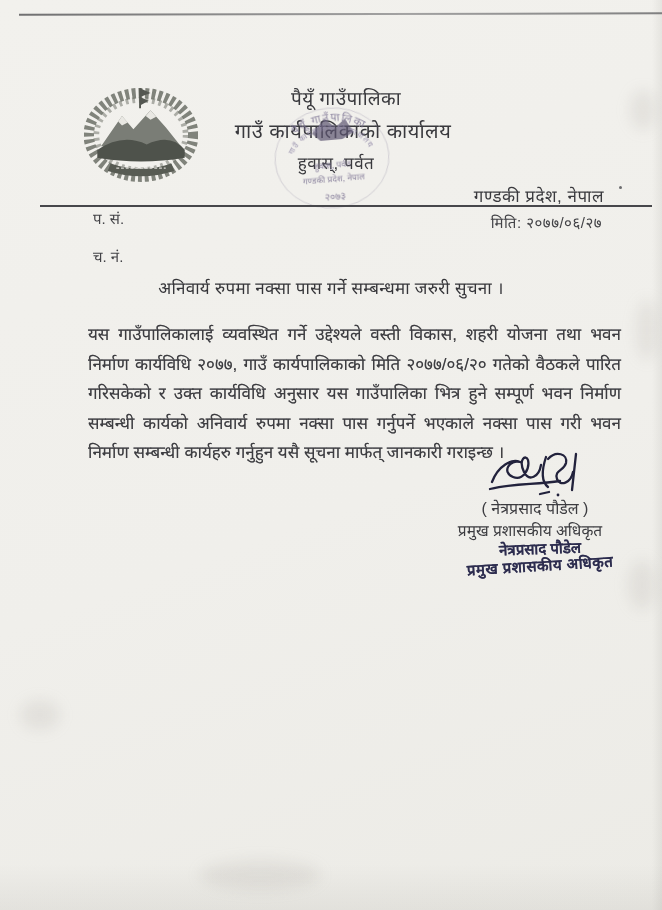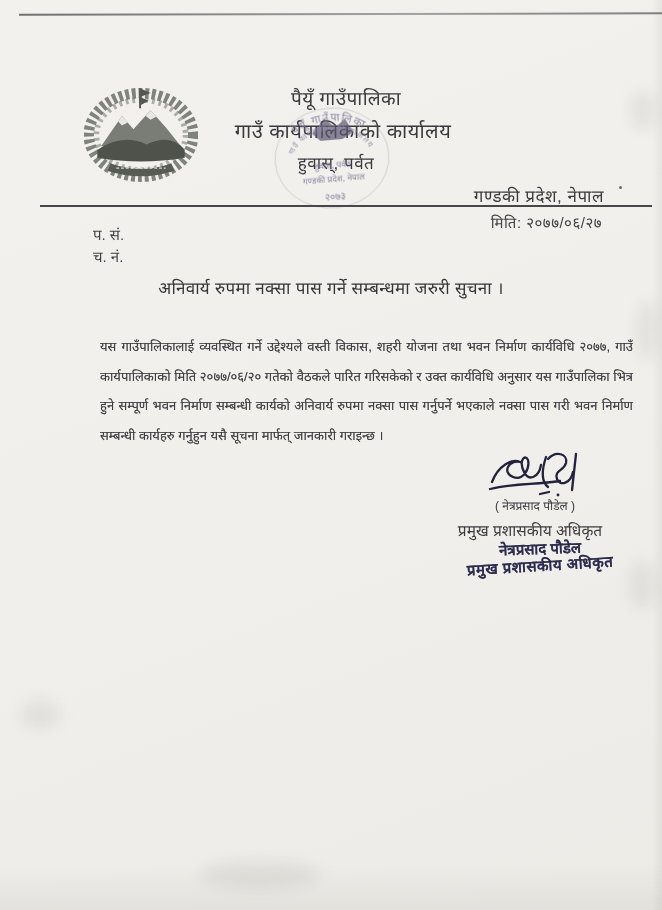--- a/index.html
+++ b/index.html
@@ -35,7 +35,7 @@
   .rule-dot{position:absolute;top:186px;right:40px;width:3px;height:3px;border-radius:50%;background:#6b6b6e;}
 
   .ref{position:absolute;left:93px;font-size:15px;color:#434347;}
-  .ref-ps{top:224px;text-align:right;}
+  .ref-ps{top:208px;text-align:right;}
   .ref-ch{top:246px;}
   .date{position:absolute;top:212px;right:60px;font-size:15px;color:#434347;letter-spacing:.5px;text-align:center;}
 

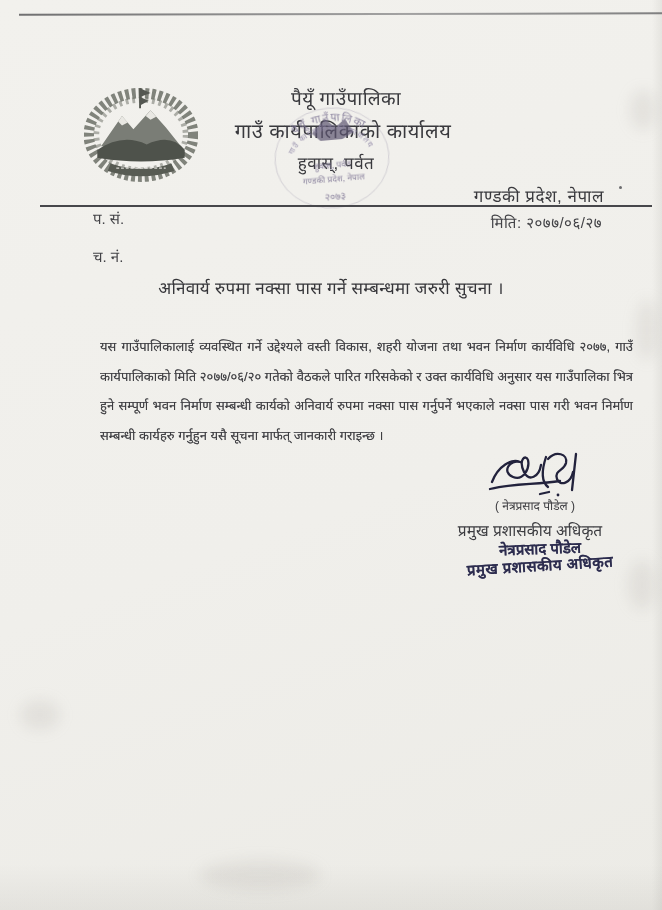--- a/index.html
+++ b/index.html
@@ -42,8 +42,8 @@
   .subject{position:absolute;top:276px;left:0;width:662px;text-align:center;
     font-size:17px;color:#353539;letter-spacing:.3px;}
 
-  .body-text{position:absolute;top:320px;left:88px;width:533px;margin:12px;
-    font-size:13px;line-height:29.5px;text-align:justify;color:#3d3d41;
+  .body-text{position:absolute;top:320px;left:88px;width:533px;margin:0;
+    font-size:17px;line-height:29.5px;text-align:justify;color:#3d3d41;
     text-shadow:0 0 .4px rgba(60,60,64,.45);}
 
   

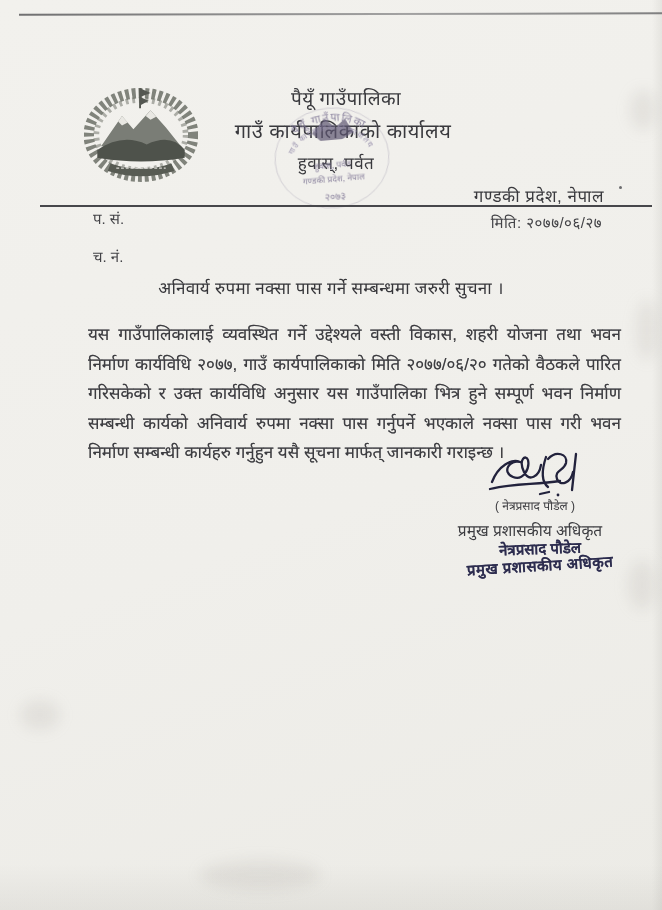--- a/index.html
+++ b/index.html
@@ -53,7 +53,7 @@
   
   .sig-svg{position:absolute;left:484px;top:448px;width:108px;height:52px;}
   .sig-paren{position:absolute;top:497px;left:440px;width:190px;text-align:center;
-    font-size:12px;color:#3c3c40;}
+    font-size:16px;color:#3c3c40;}
   .sig-title{position:absolute;top:519px;left:420px;width:220px;text-align:center;
     font-size:15.5px;color:#3c3c40;}
   .sig-stamp{position:absolute;left:430px;width:220px;text-align:center;font-weight:bold;

